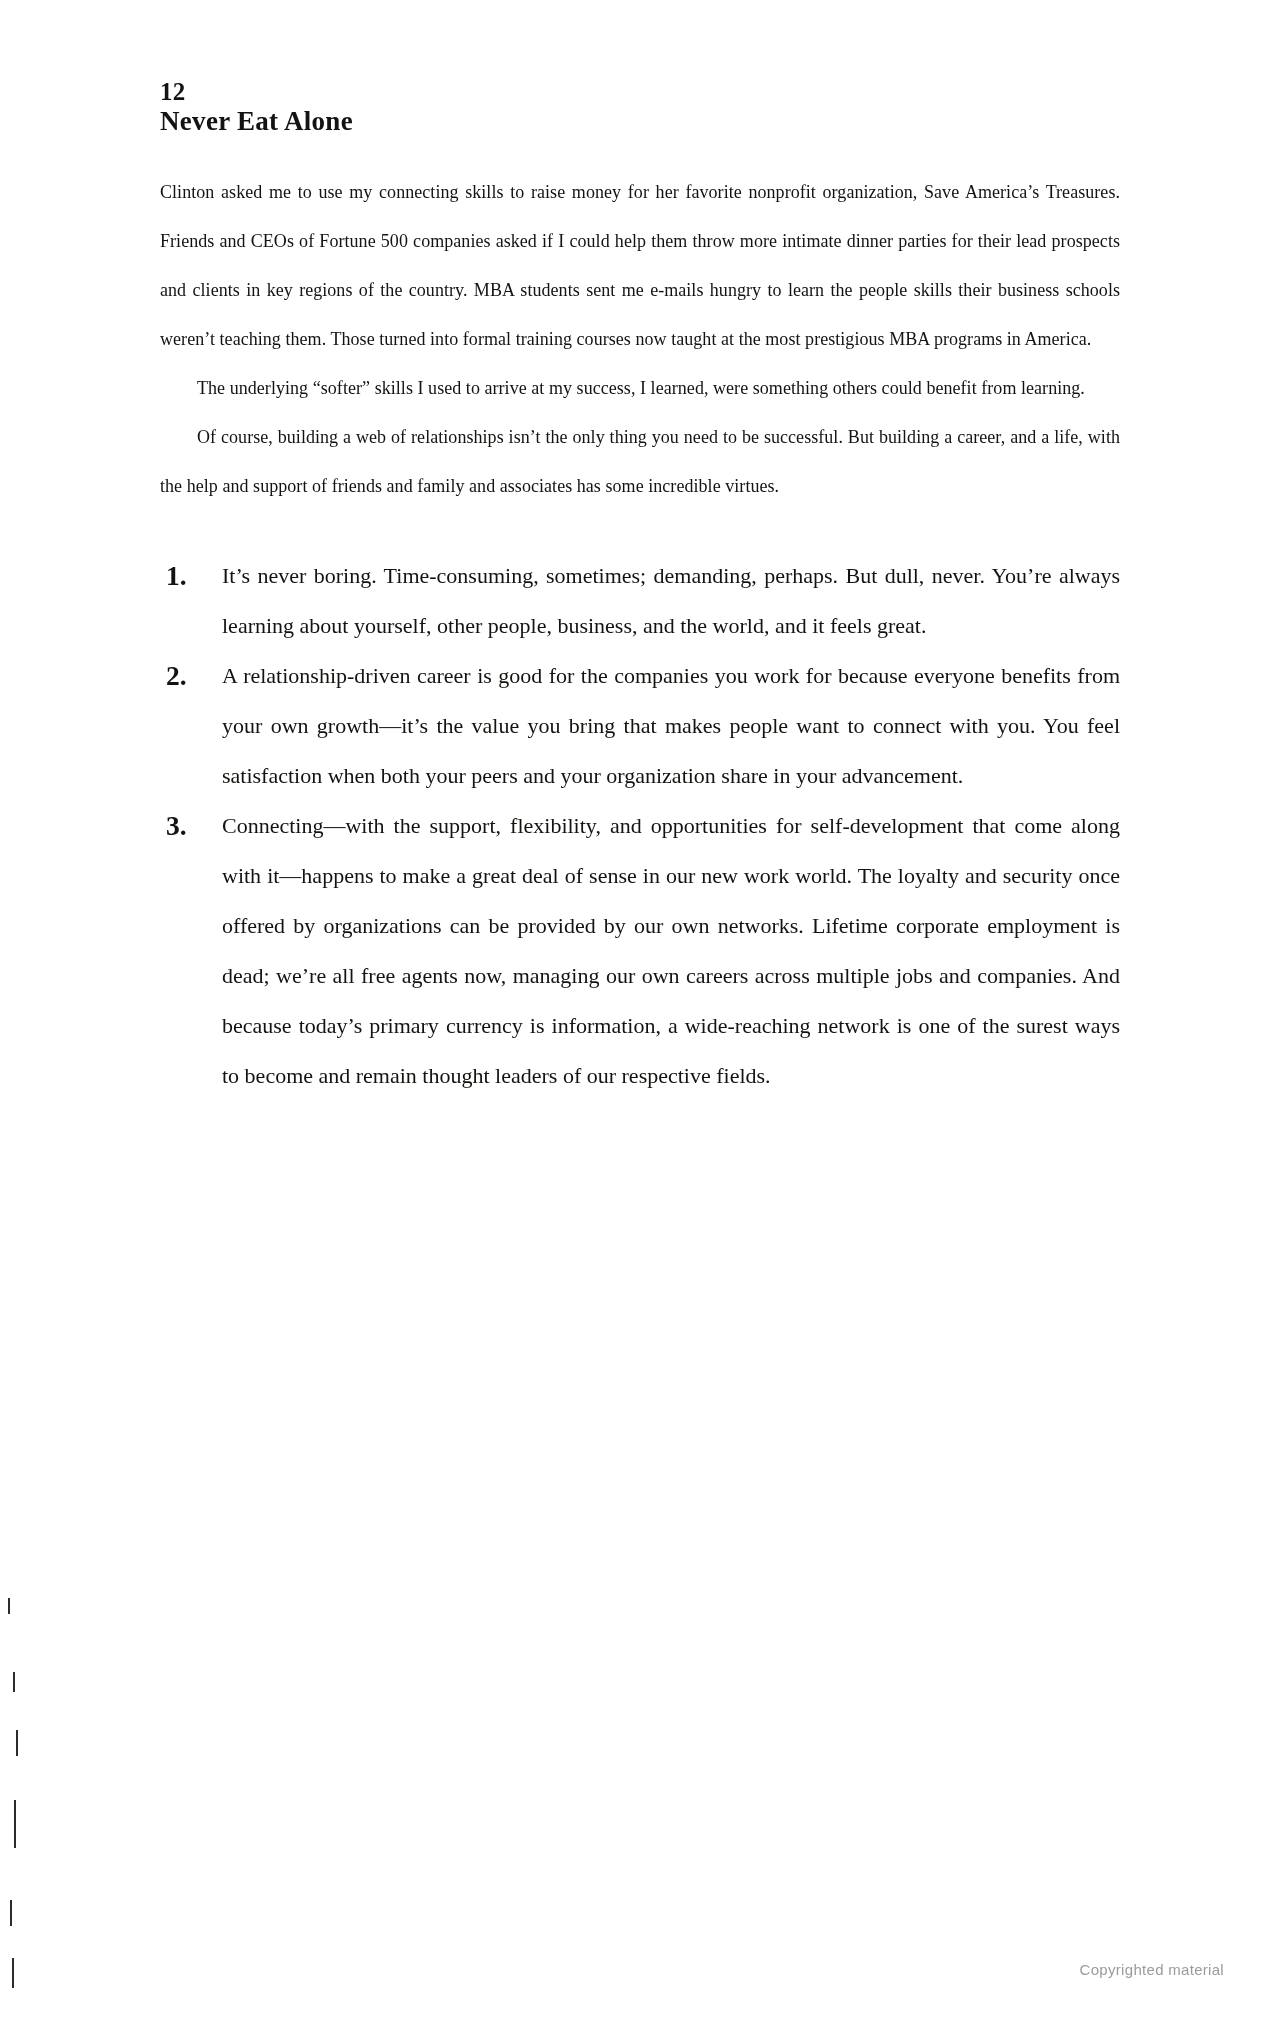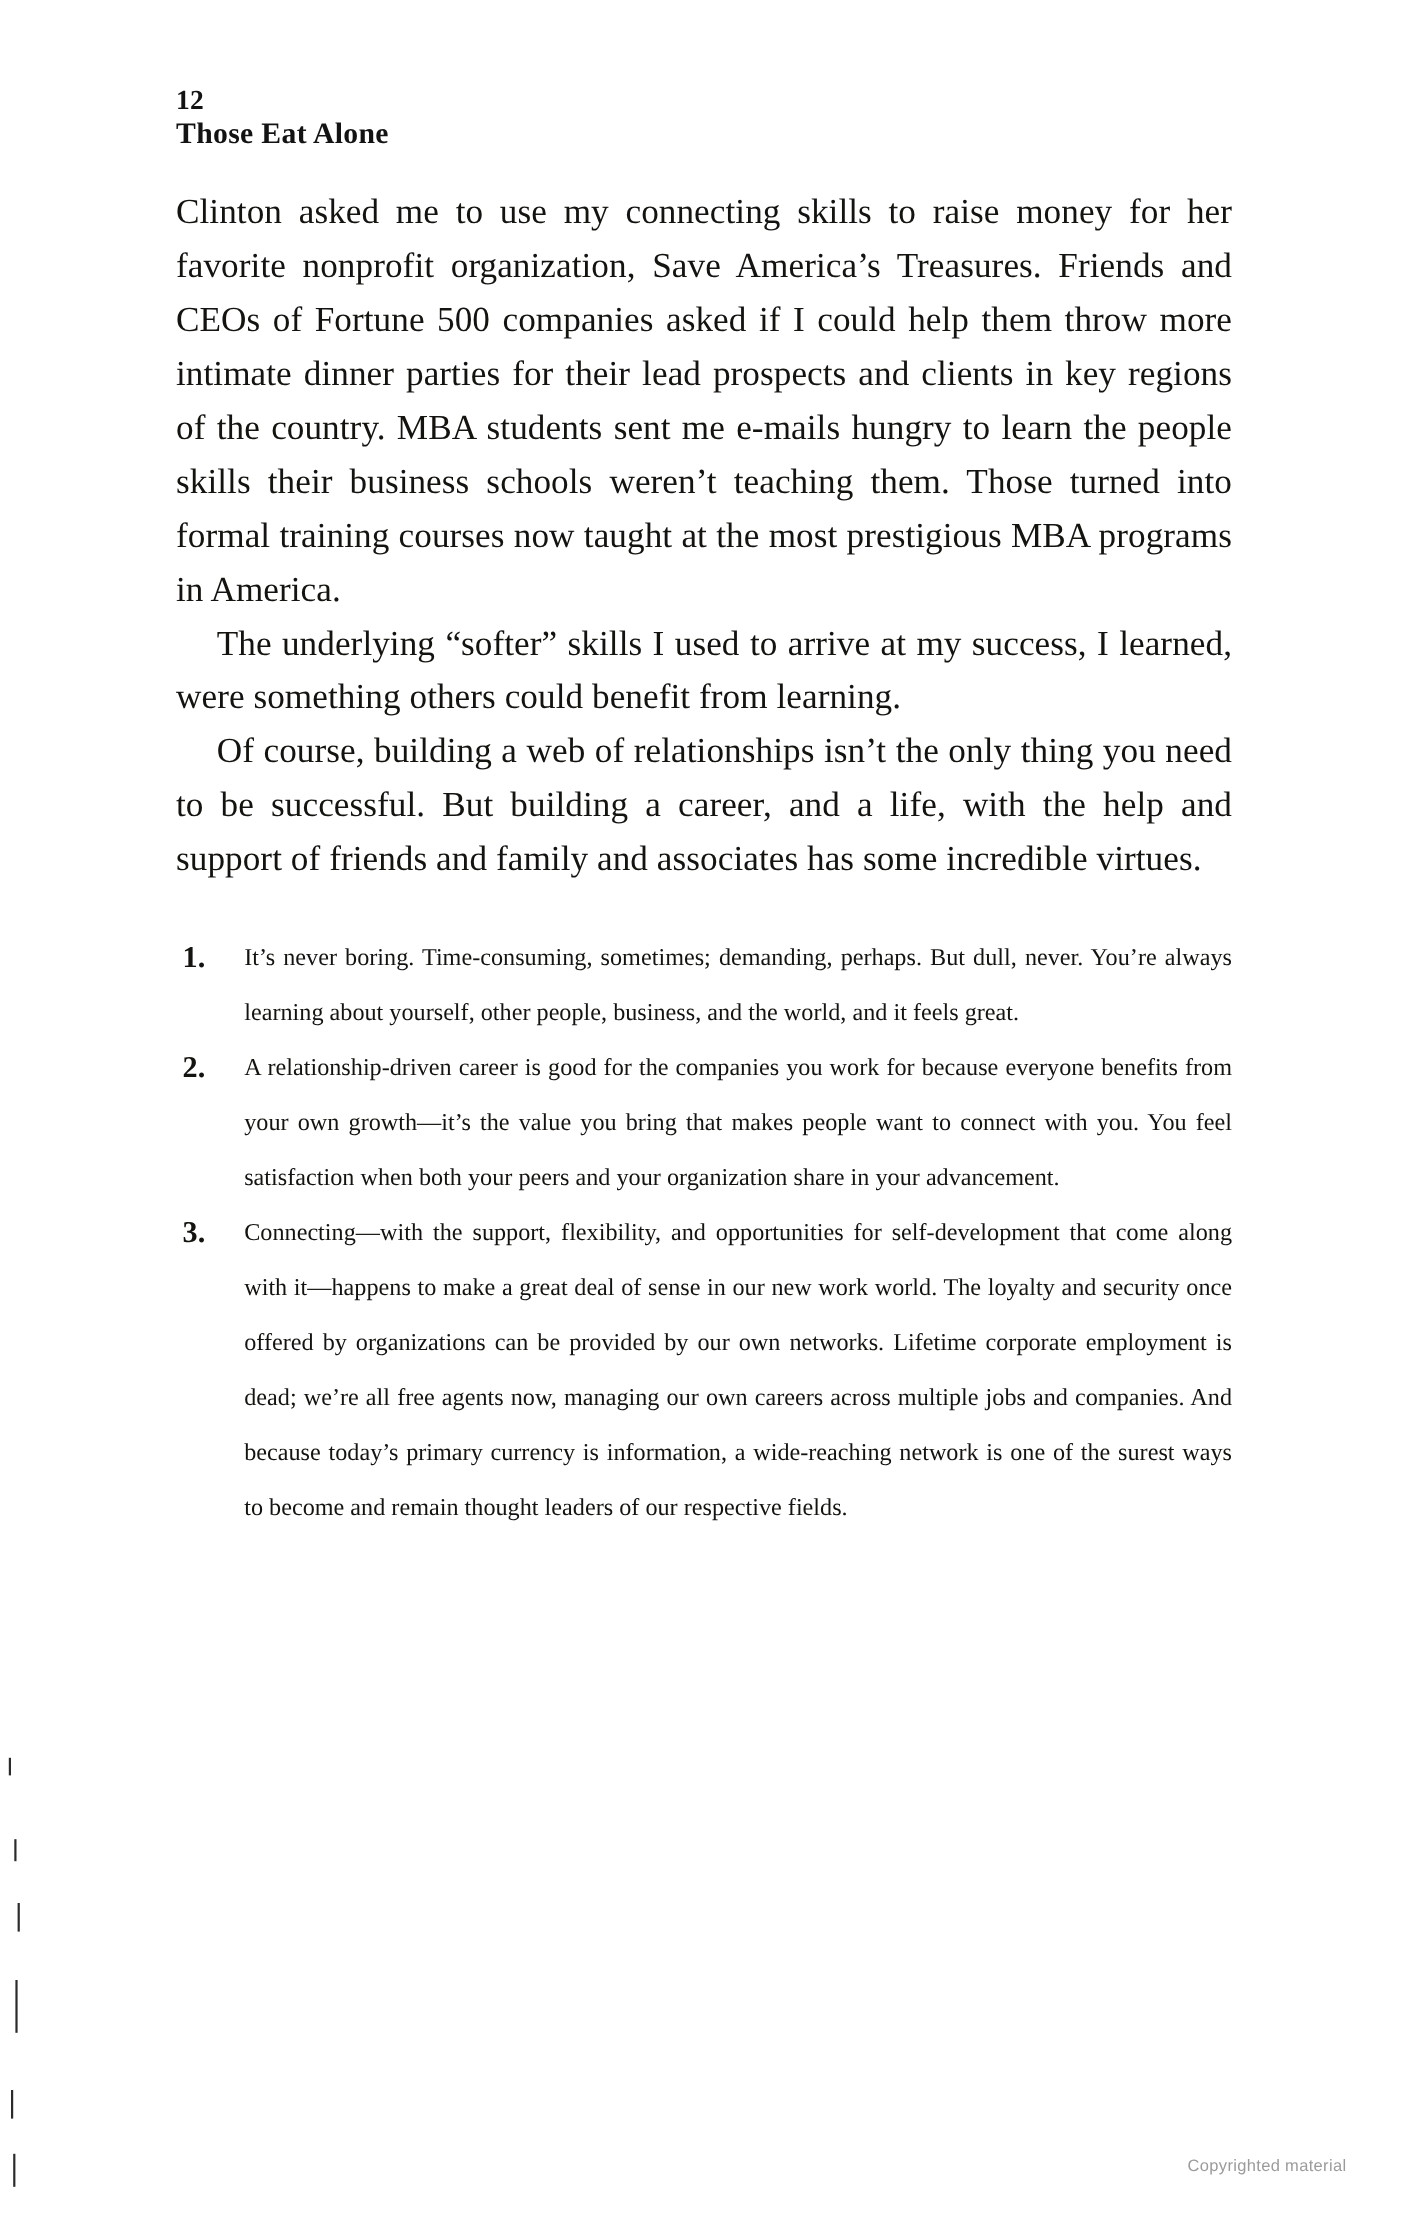--- a/index.html
+++ b/index.html
@@ -126,7 +126,7 @@
 
   <div class="running-head">
     <span class="folio">12</span>
-    <span class="book-title">Those Eat Alone</span>
+    <span class="book-title">Never Eat Alone</span>
   </div>
 
   <div class="textblock">

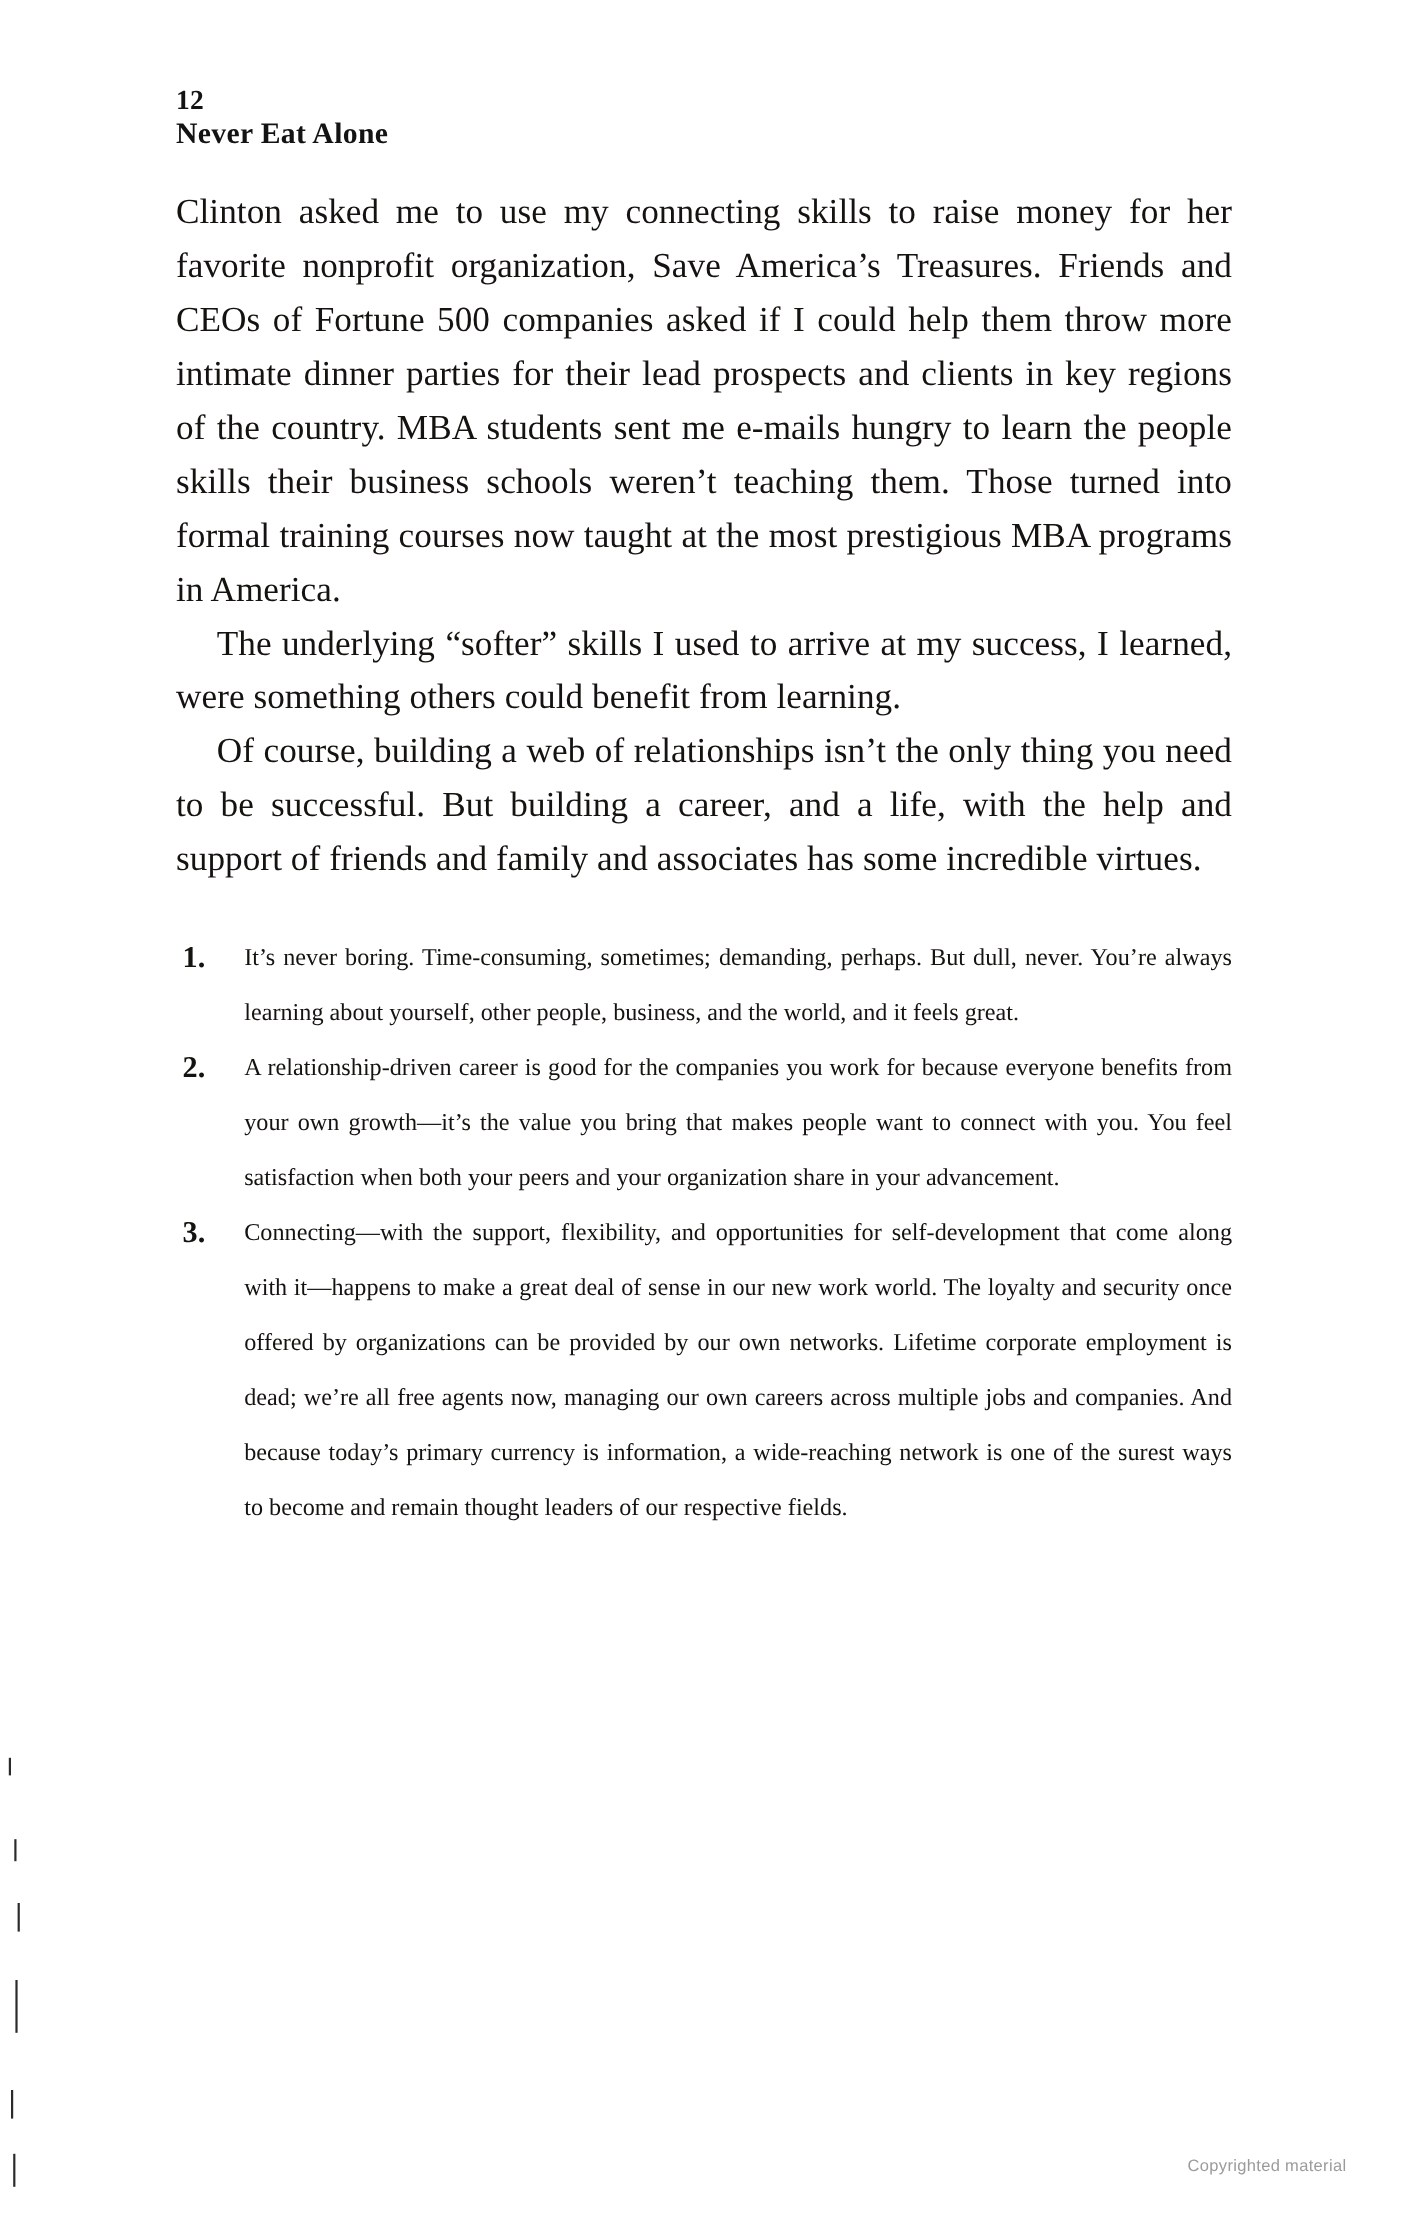--- a/index.html
+++ b/index.html
@@ -52,7 +52,7 @@
   }
   p.body {
     margin: 0;
-    font-size: 32px;
+    font-size: 18px;
     line-height: 49px;
     text-align: justify;
     text-justify: inter-word;

